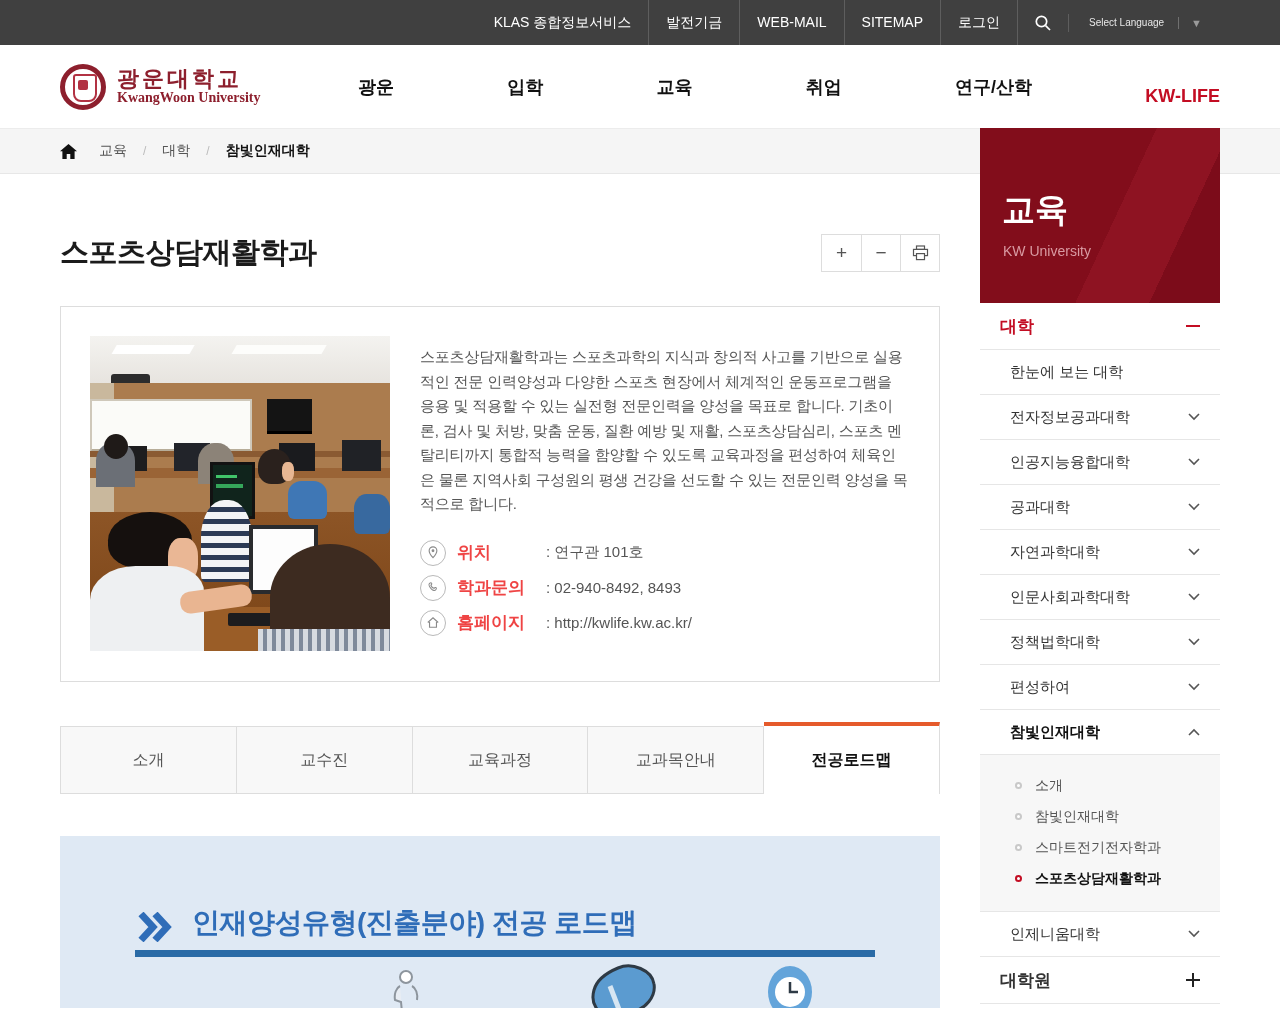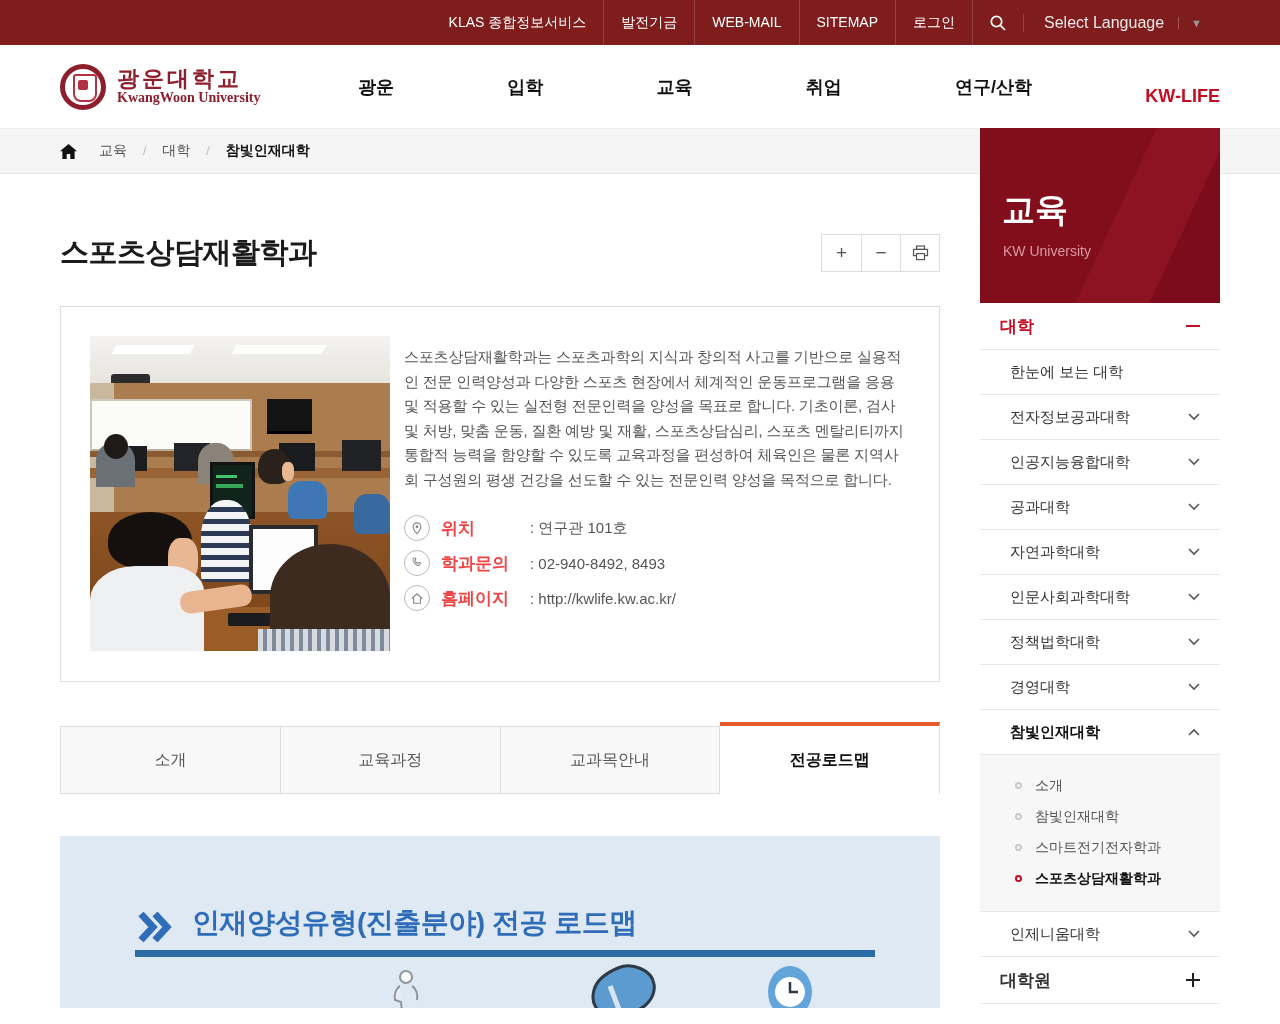--- a/index.html
+++ b/index.html
@@ -9,7 +9,7 @@
     background:#fff; color:#222; position:relative; overflow:hidden;
   }
   
-  .topbar { height:45px; background:#7f1d1d; display:flex; align-items:center;
+  .topbar { height:45px; background:#404040; display:flex; align-items:center;
             justify-content:flex-end; padding-right:78px; }
   .tb-link { color:#fff; font-size:14px; padding:0 17px; cursor:pointer;
              border-right:1px solid rgba(255,255,255,.16); line-height:45px; }

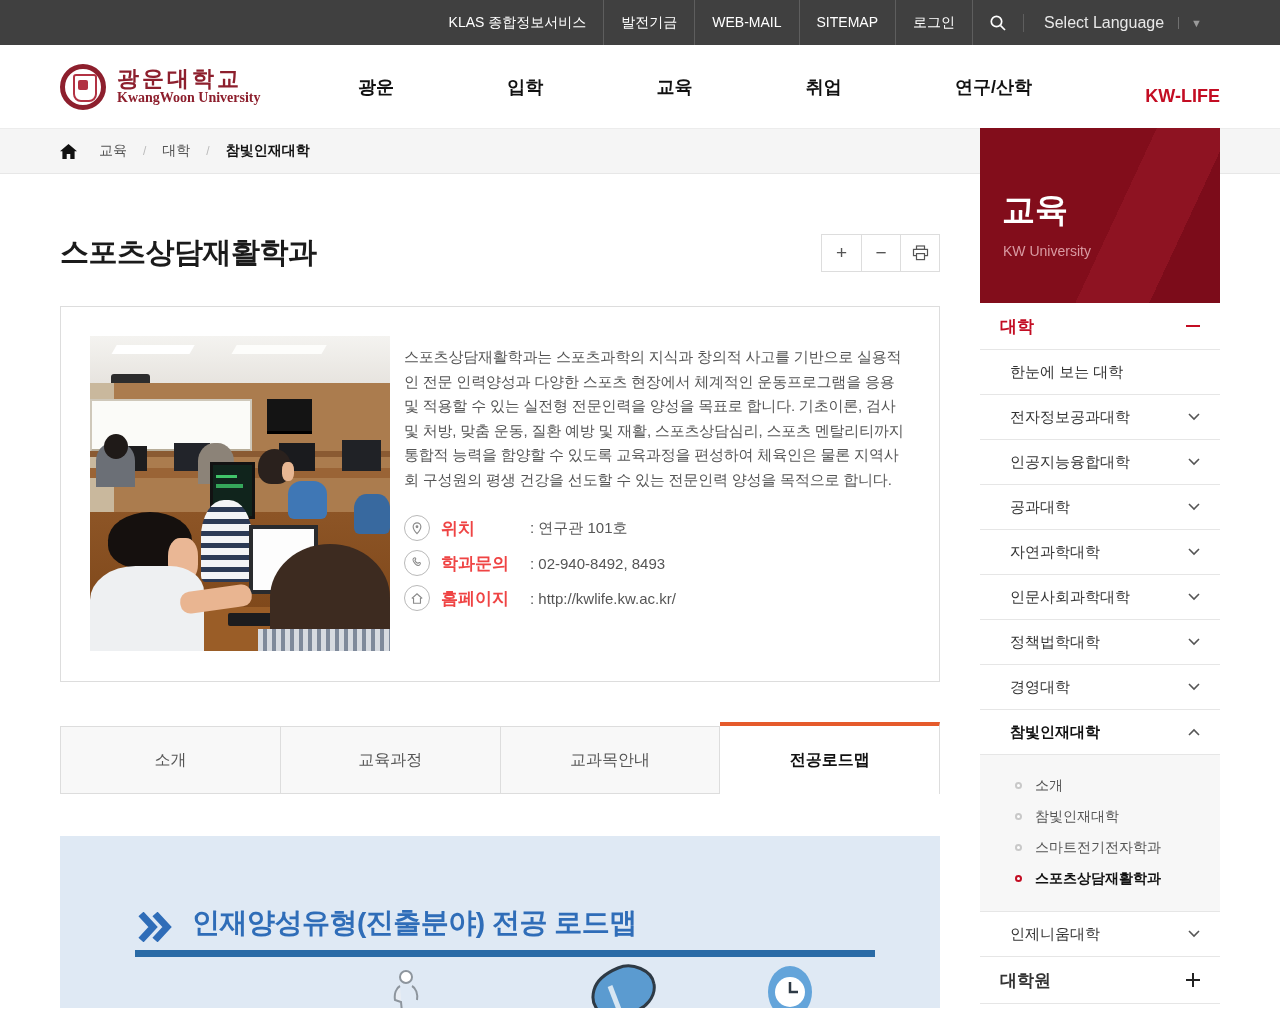--- a/index.html
+++ b/index.html
@@ -15,7 +15,7 @@
              border-right:1px solid rgba(255,255,255,.16); line-height:45px; }
   .tb-search { padding:0 16px; border-right:1px solid rgba(255,255,255,.16);
                display:flex; align-items:center; cursor:pointer; }
-  .tb-lang { color:#e8e8e8; font-size:16px; padding:0 14px 0 20px; cursor:pointer; }
+  .tb-lang { color:#e8e8e8; font-size:10px; padding:0 14px 0 20px; cursor:pointer; }
   .tb-caret { color:#9a9a9a; font-size:11px; padding-left:12px;
               border-left:1px solid rgba(255,255,255,.25); cursor:pointer; }
   

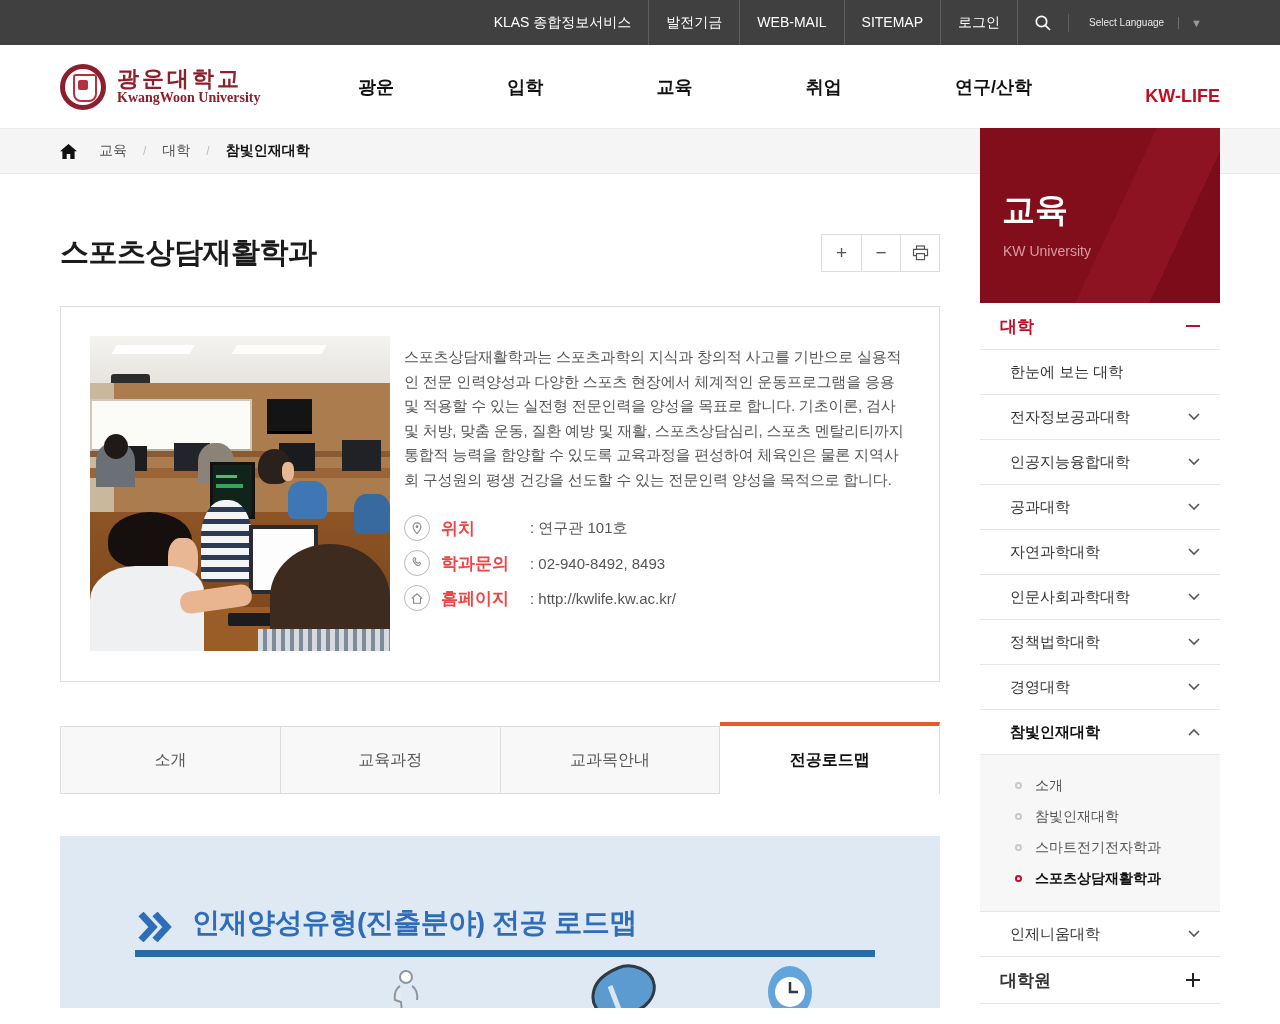--- a/index.html
+++ b/index.html
@@ -52,7 +52,7 @@
   .tool-btn:first-child { border-left:none; }
   
   .intro-box { margin-top:33px; border:1px solid #ddd; height:376px; display:flex;
-               gap:14px; padding:29px; background:#fff; }
+               gap:30px; padding:29px; background:#fff; }
   .photo { width:300px; height:315px; position:relative; overflow:hidden;
            background:#ece9e3; flex-shrink:0; }
   .ph { position:absolute; }

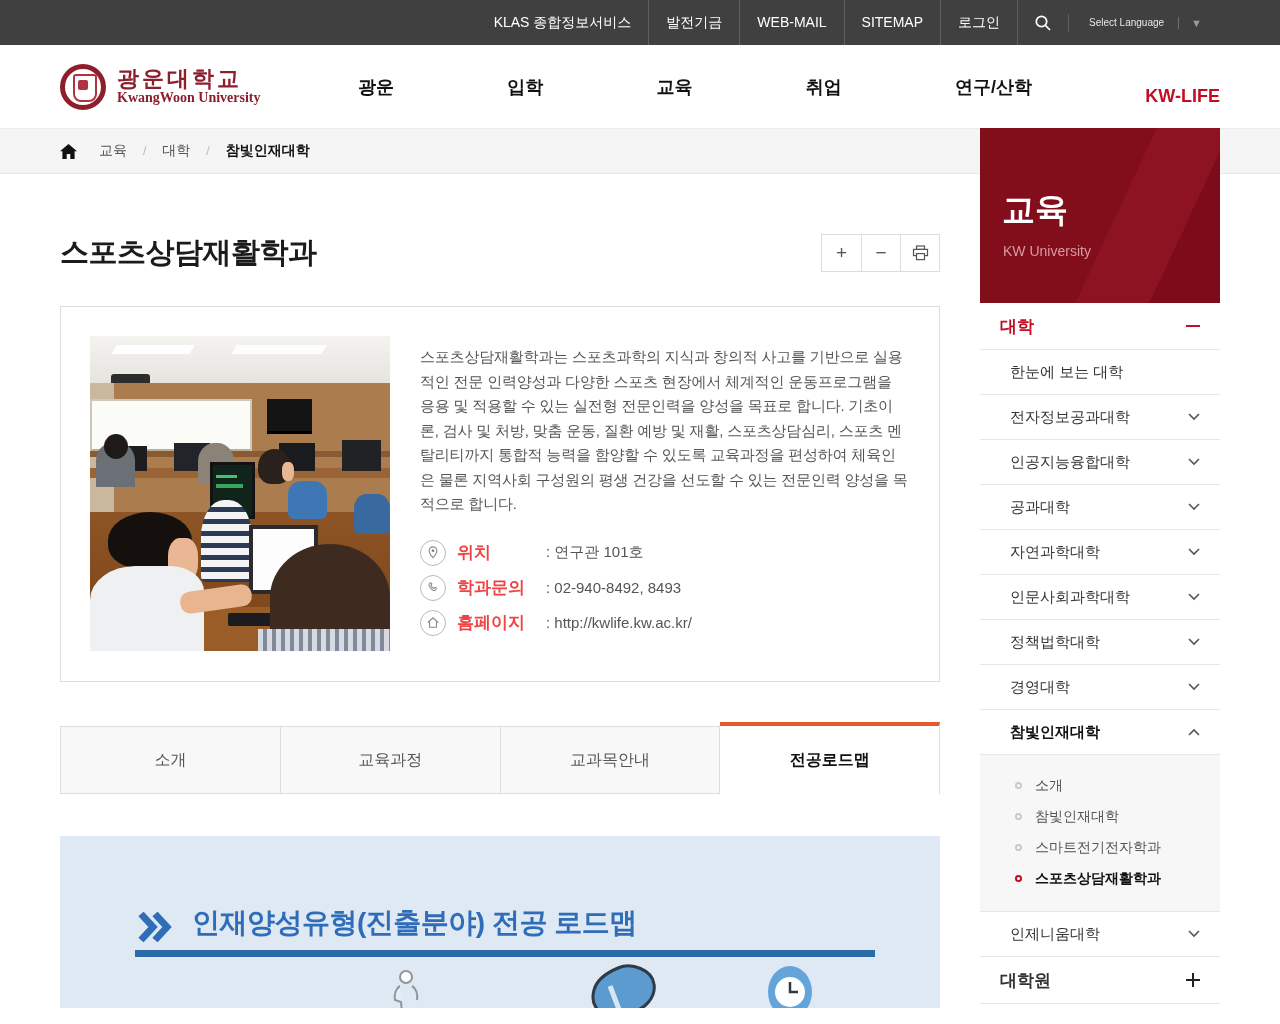--- a/index.html
+++ b/index.html
@@ -328,7 +328,7 @@
       </svg>
   </div>
   <div class="sm-row college">
-    <span>경영대학</span>
+    <span>편성하여</span>
     <svg width="12" height="8" viewBox="0 0 12 8">
         <path d="M1 1l5 5 5-5" fill="none" stroke="#555" stroke-width="1.6"></path>
       </svg>

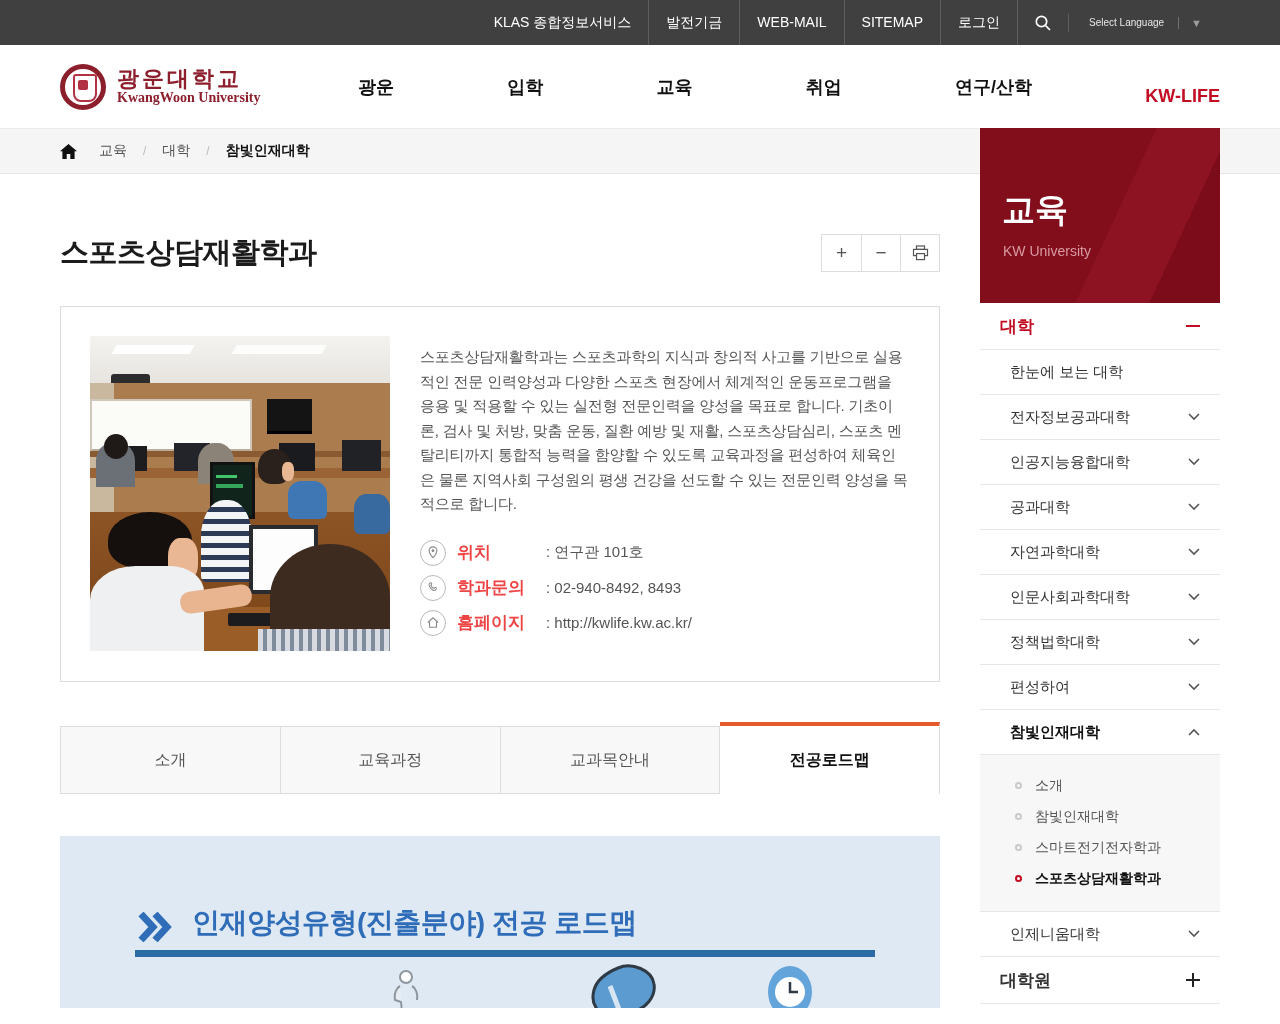--- a/index.html
+++ b/index.html
@@ -246,6 +246,7 @@
 
   <div class="tabs">
     <div class="tab">소개</div>
+    <div class="tab">교수진</div>
     <div class="tab">교육과정</div>
     <div class="tab">교과목안내</div>
     <div class="tab active">전공로드맵</div>

